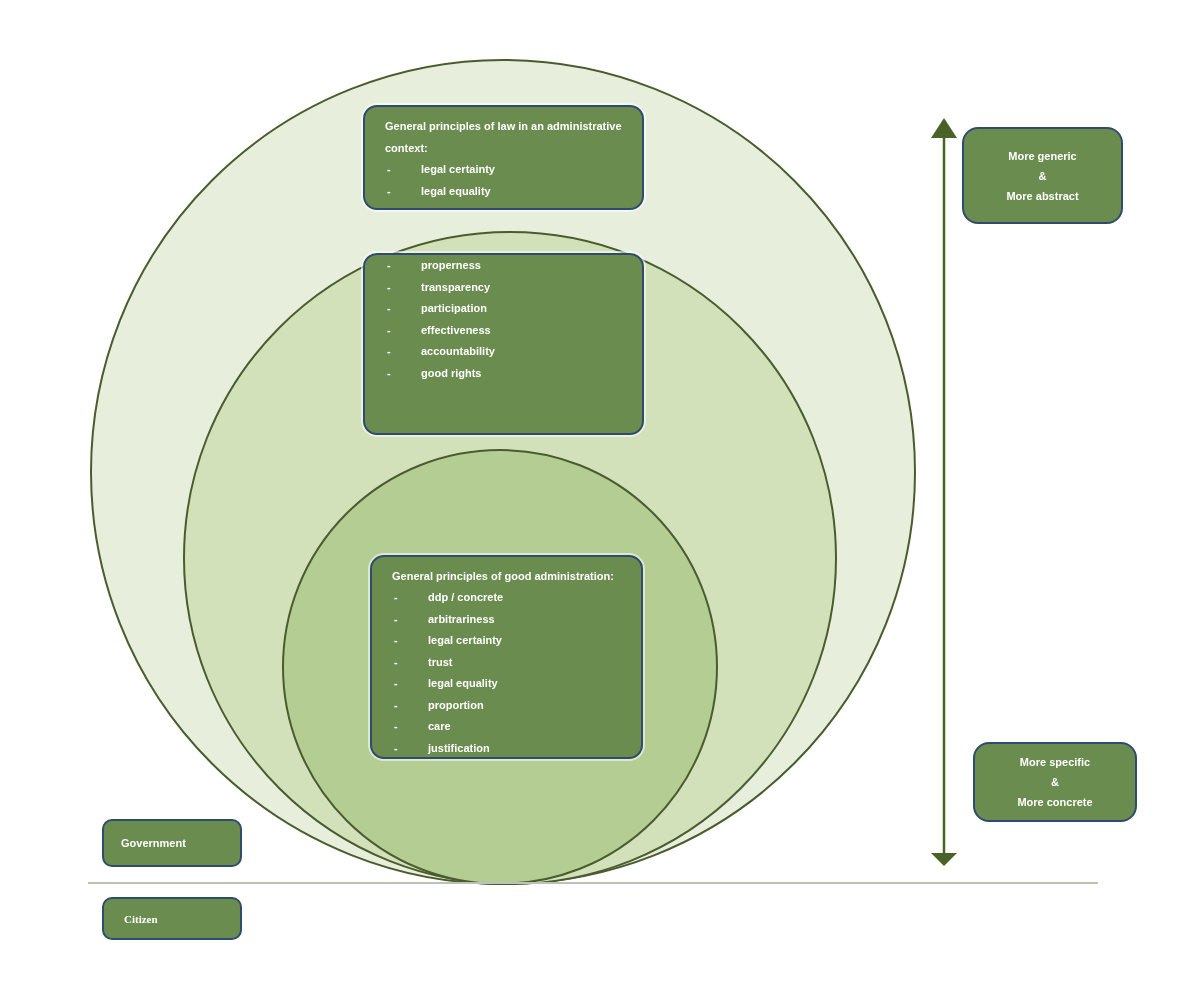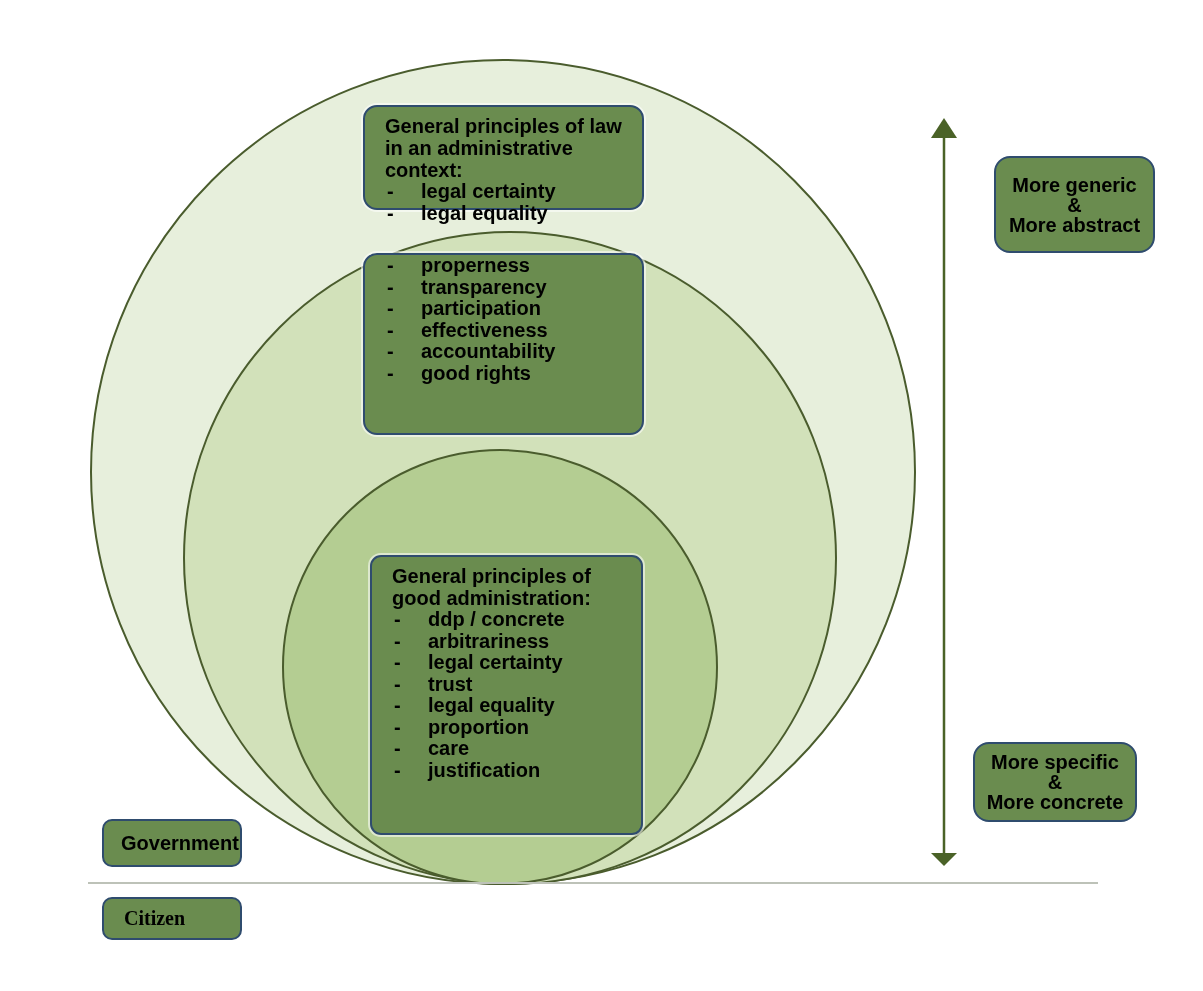--- a/index.html
+++ b/index.html
@@ -34,8 +34,8 @@
     border: 2.5px solid #2F4C6E;
     box-sizing: border-box;
     border-radius: 14px;
-    color: #000000;
-    font-size: 20px;
+    color: #ffffff;
+    font-size: 11px;
     font-weight: 700;
     box-shadow: 0 0 0 2px rgba(255,255,255,0.55);
   }

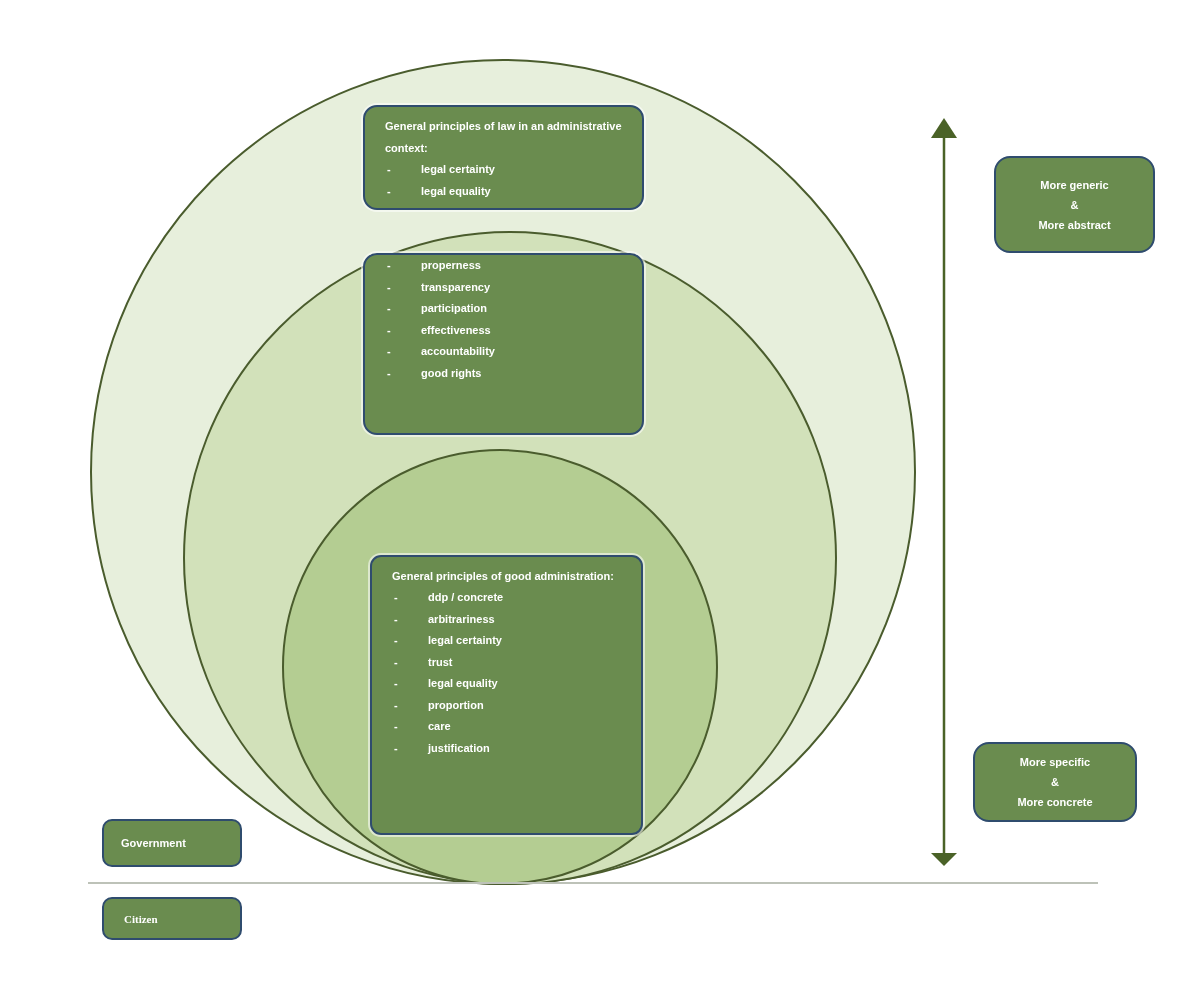--- a/index.html
+++ b/index.html
@@ -60,7 +60,7 @@
     line-height: 20px;
     border-radius: 16px;
   }
-  .generic-box  { left: 962px; top: 156px; width: 161px; height: 97px; margin-left: 32px; }
+  .generic-box  { left: 962px; top: 127px; width: 161px; height: 97px; }
   .specific-box { left: 973px; top: 742px; width: 164px; height: 80px; }
 
   .gov-box     { left: 102px; top: 819px; width: 140px; height: 48px; border-radius: 10px;

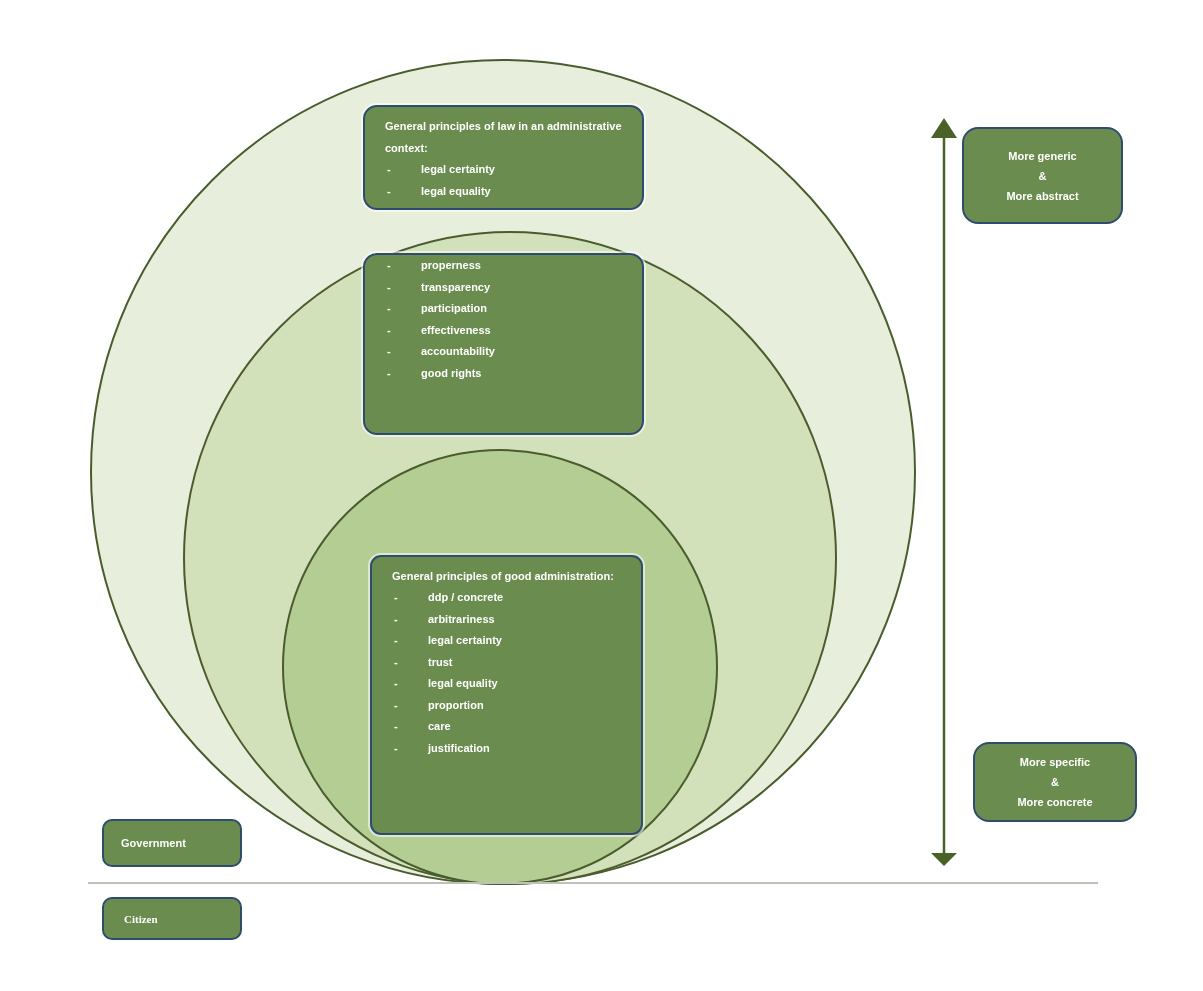--- a/index.html
+++ b/index.html
@@ -49,7 +49,7 @@
 
   .law-box   { left: 363px; top: 105px; width: 281px; height: 105px; }
   .gov-box-g { left: 363px; top: 253px; width: 281px; height: 182px; }
-  .adm-box   { left: 370px; top: 555px; width: 273px; height: 280px; border-radius: 11px; }
+  .adm-box   { left: 370px; top: 555px; width: 273px; height: 204px; }
 
   .center-box {
     display: flex;

